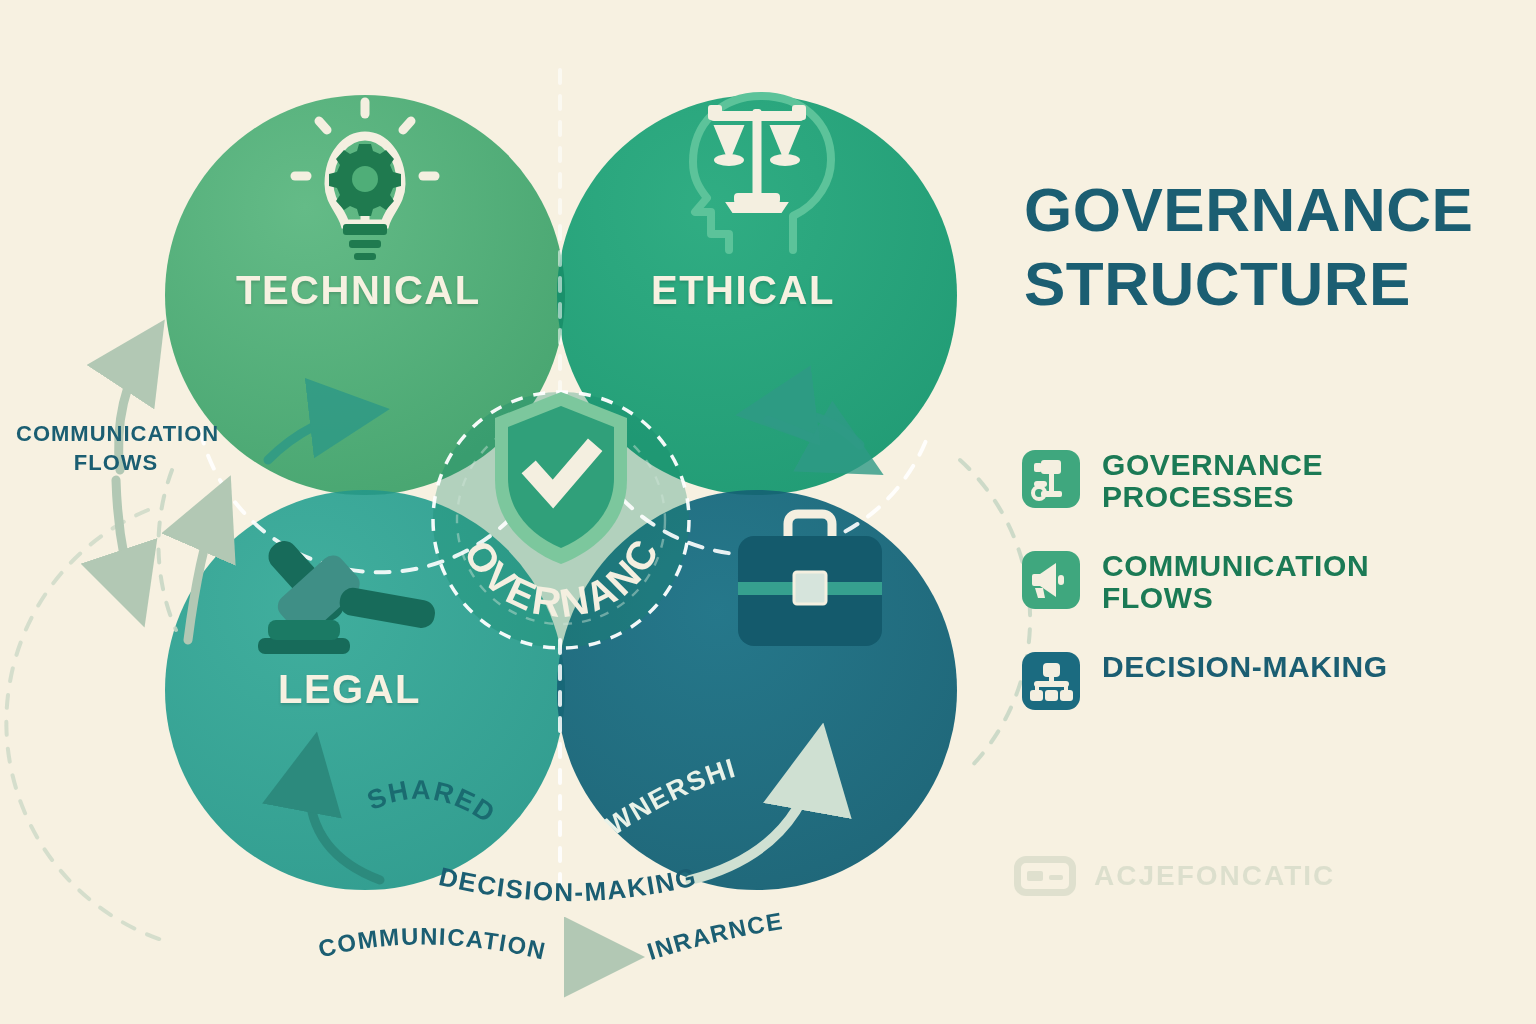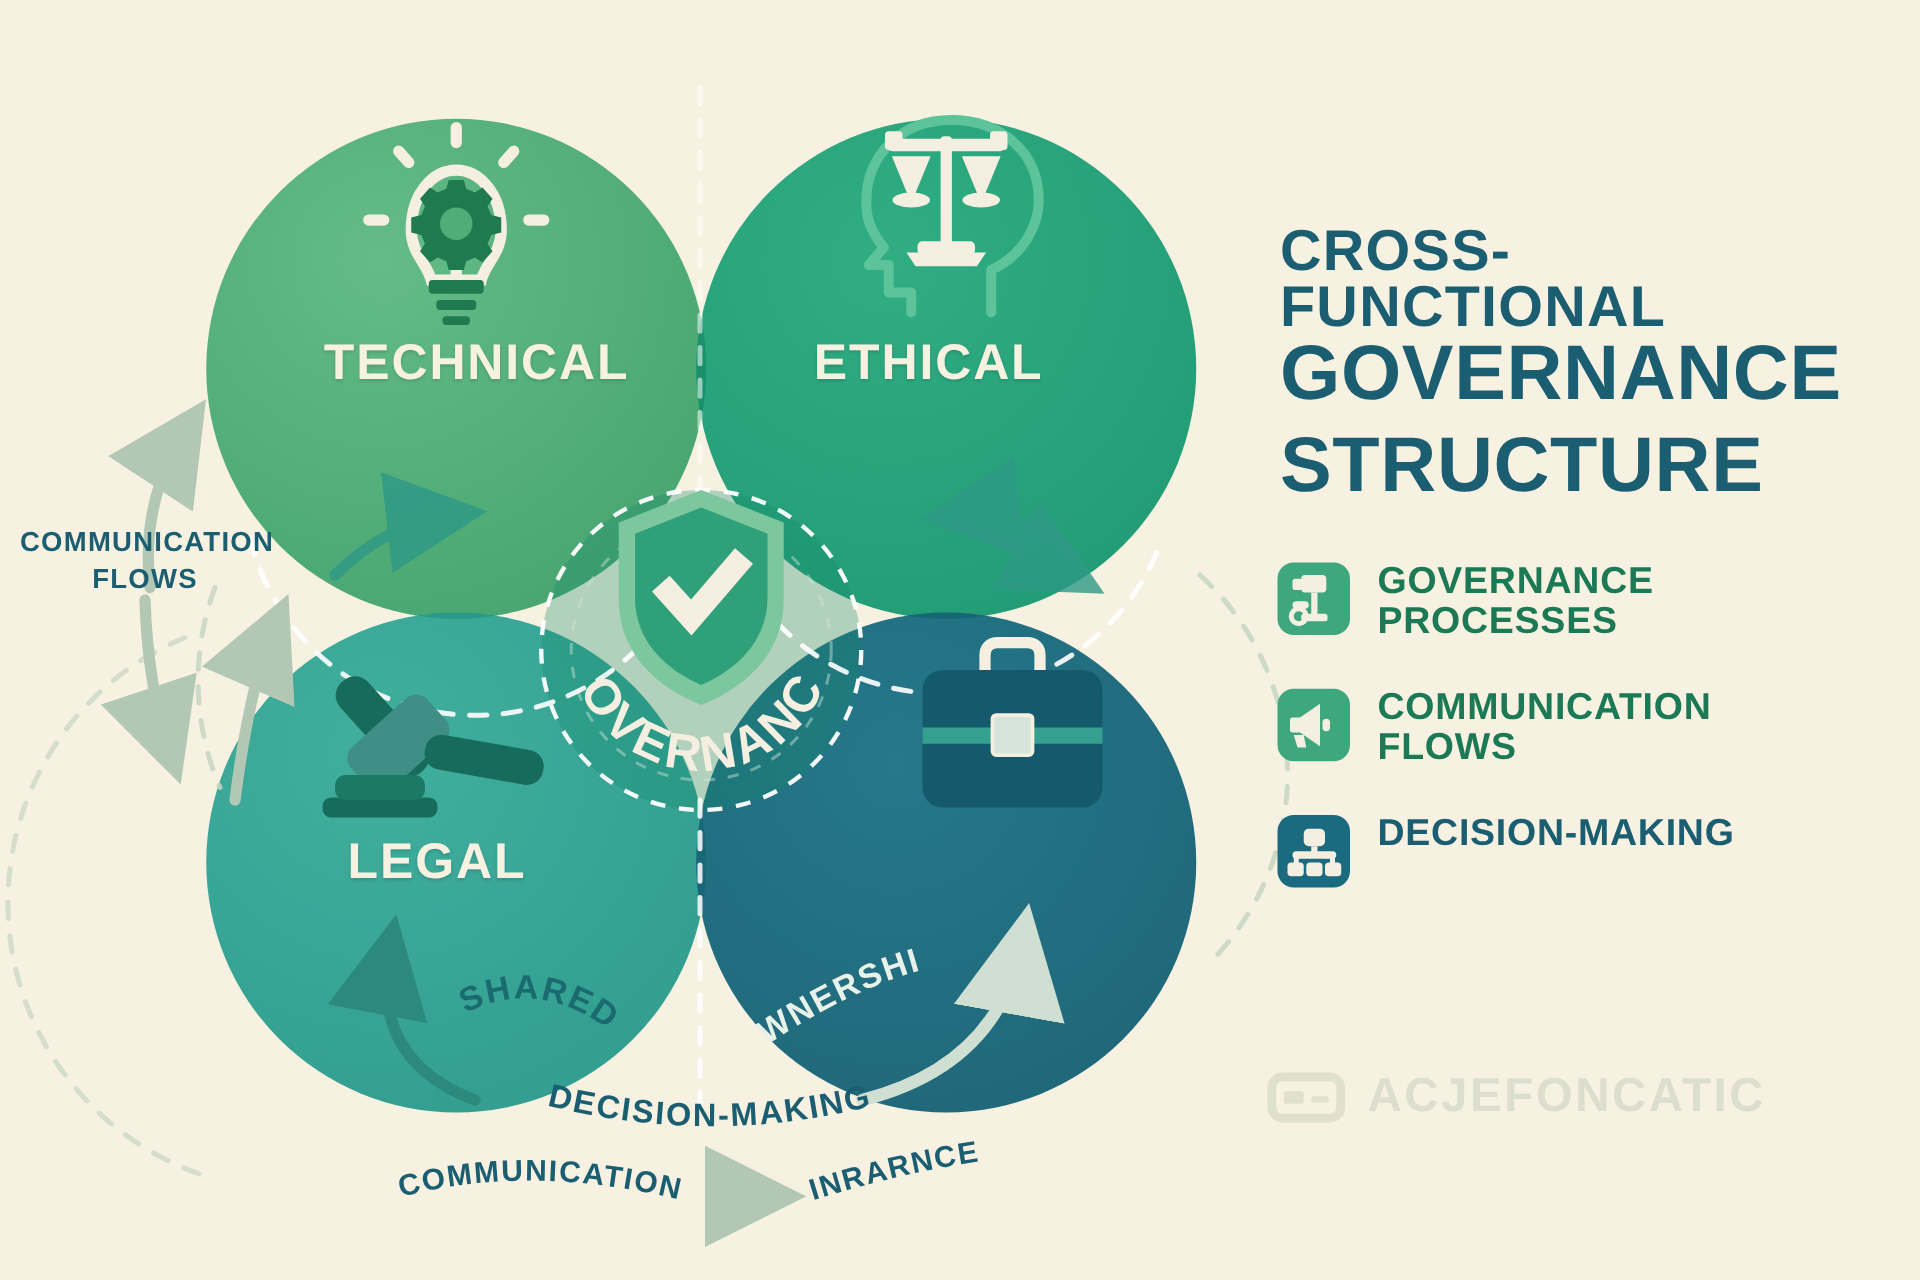--- a/index.html
+++ b/index.html
@@ -296,7 +296,6 @@
   </div>
 
   <div class="panel">
-    <div class="title-line t1">CROSS-FUNCTIONAL</div>
     <div class="title-line t2">GOVERNANCE</div>
     <div class="title-line t3">STRUCTURE</div>
   </div>

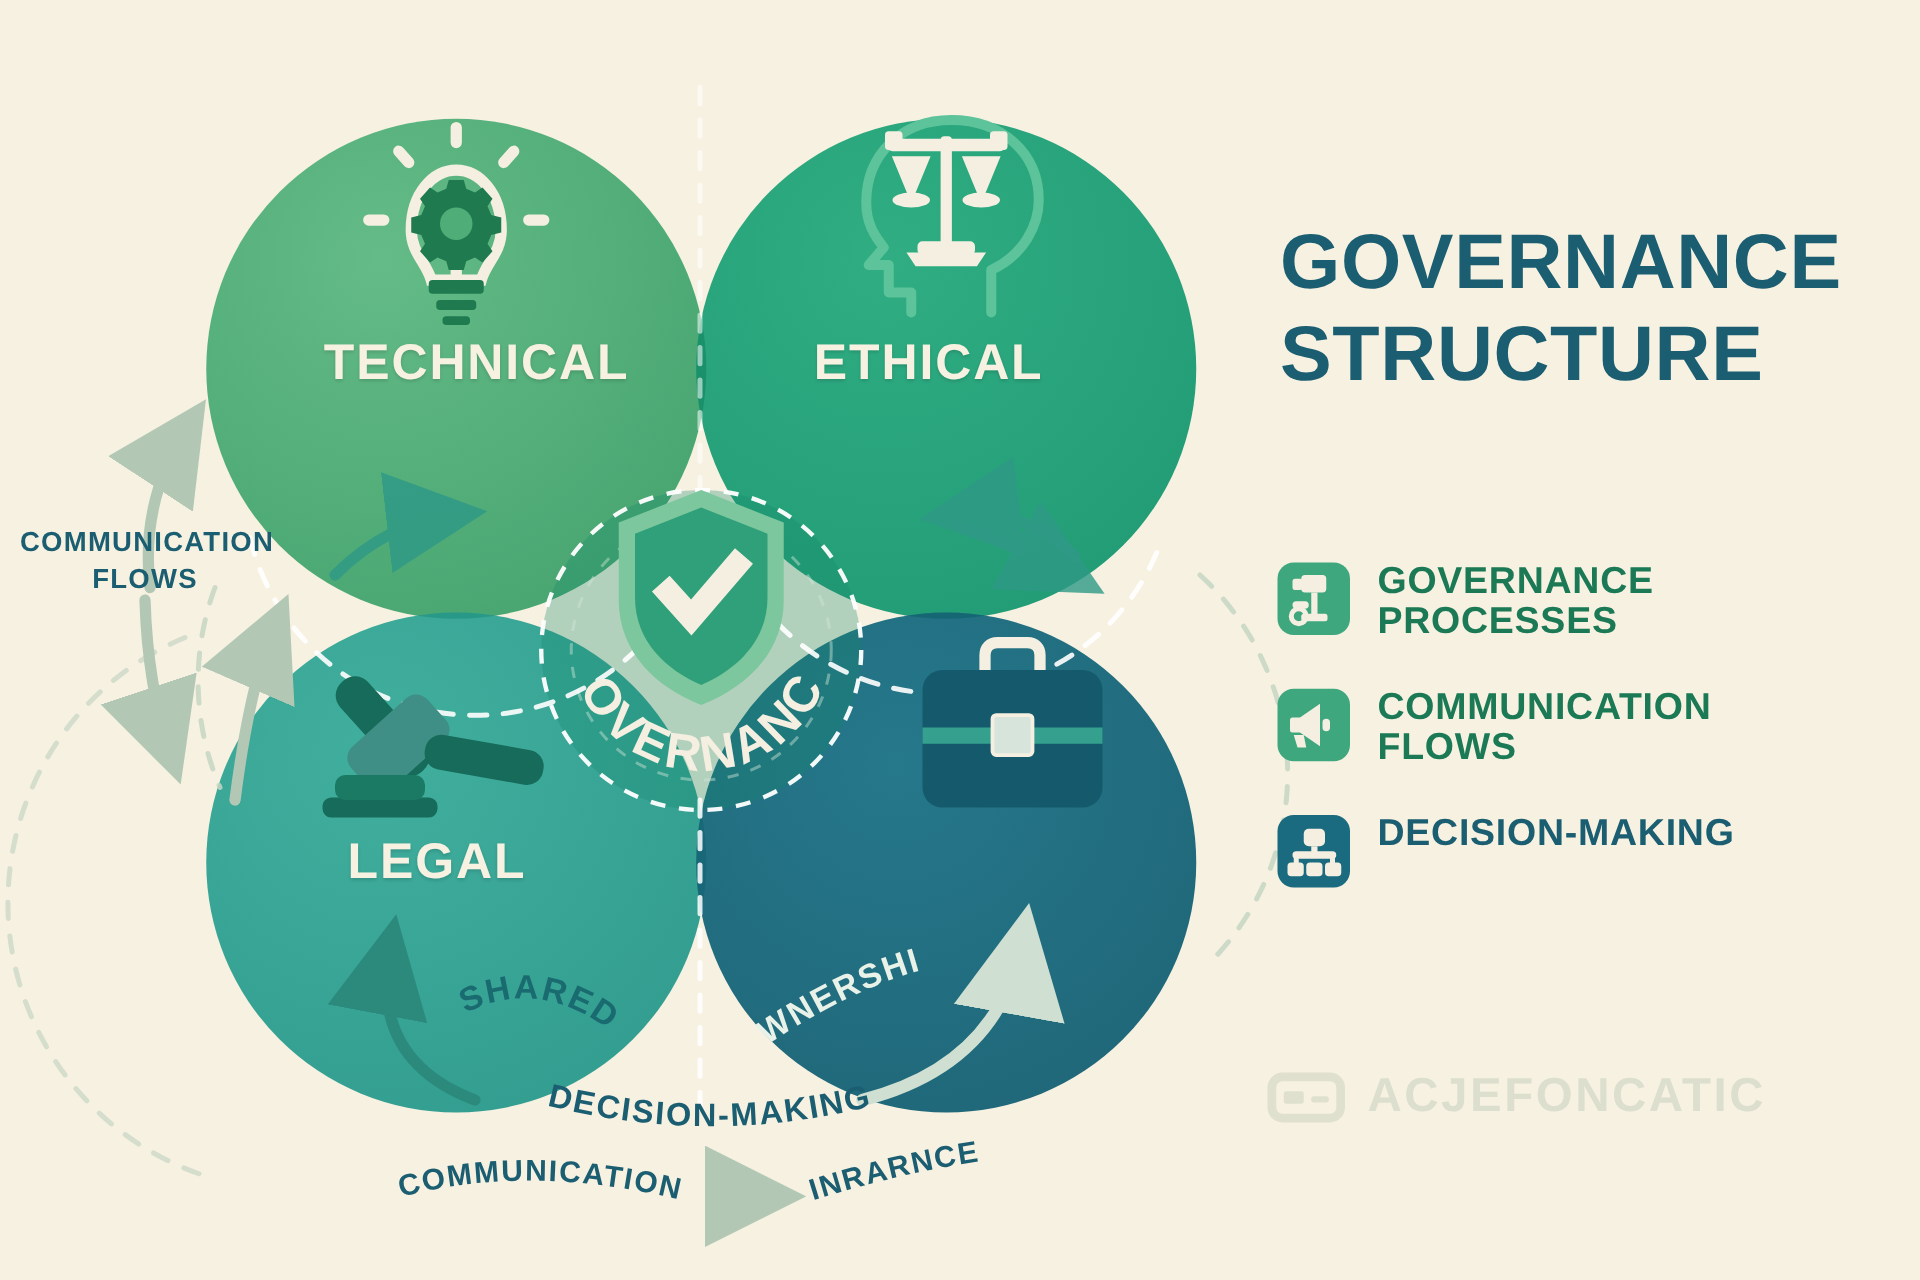--- a/index.html
+++ b/index.html
@@ -70,7 +70,7 @@
     text-shadow:0 2px 3px rgba(0,0,0,0.14);
     white-space:nowrap;
   }
-  #lbl-technical{left:259px;top:268px;font-size:40px;}
+  #lbl-technical{left:236px;top:268px;font-size:40px;}
   #lbl-ethical{left:651px;top:268px;font-size:40px;}
   #lbl-legal{left:278px;top:667px;font-size:40px;}
   #lbl-business{left:672px;top:667px;font-size:40px;}

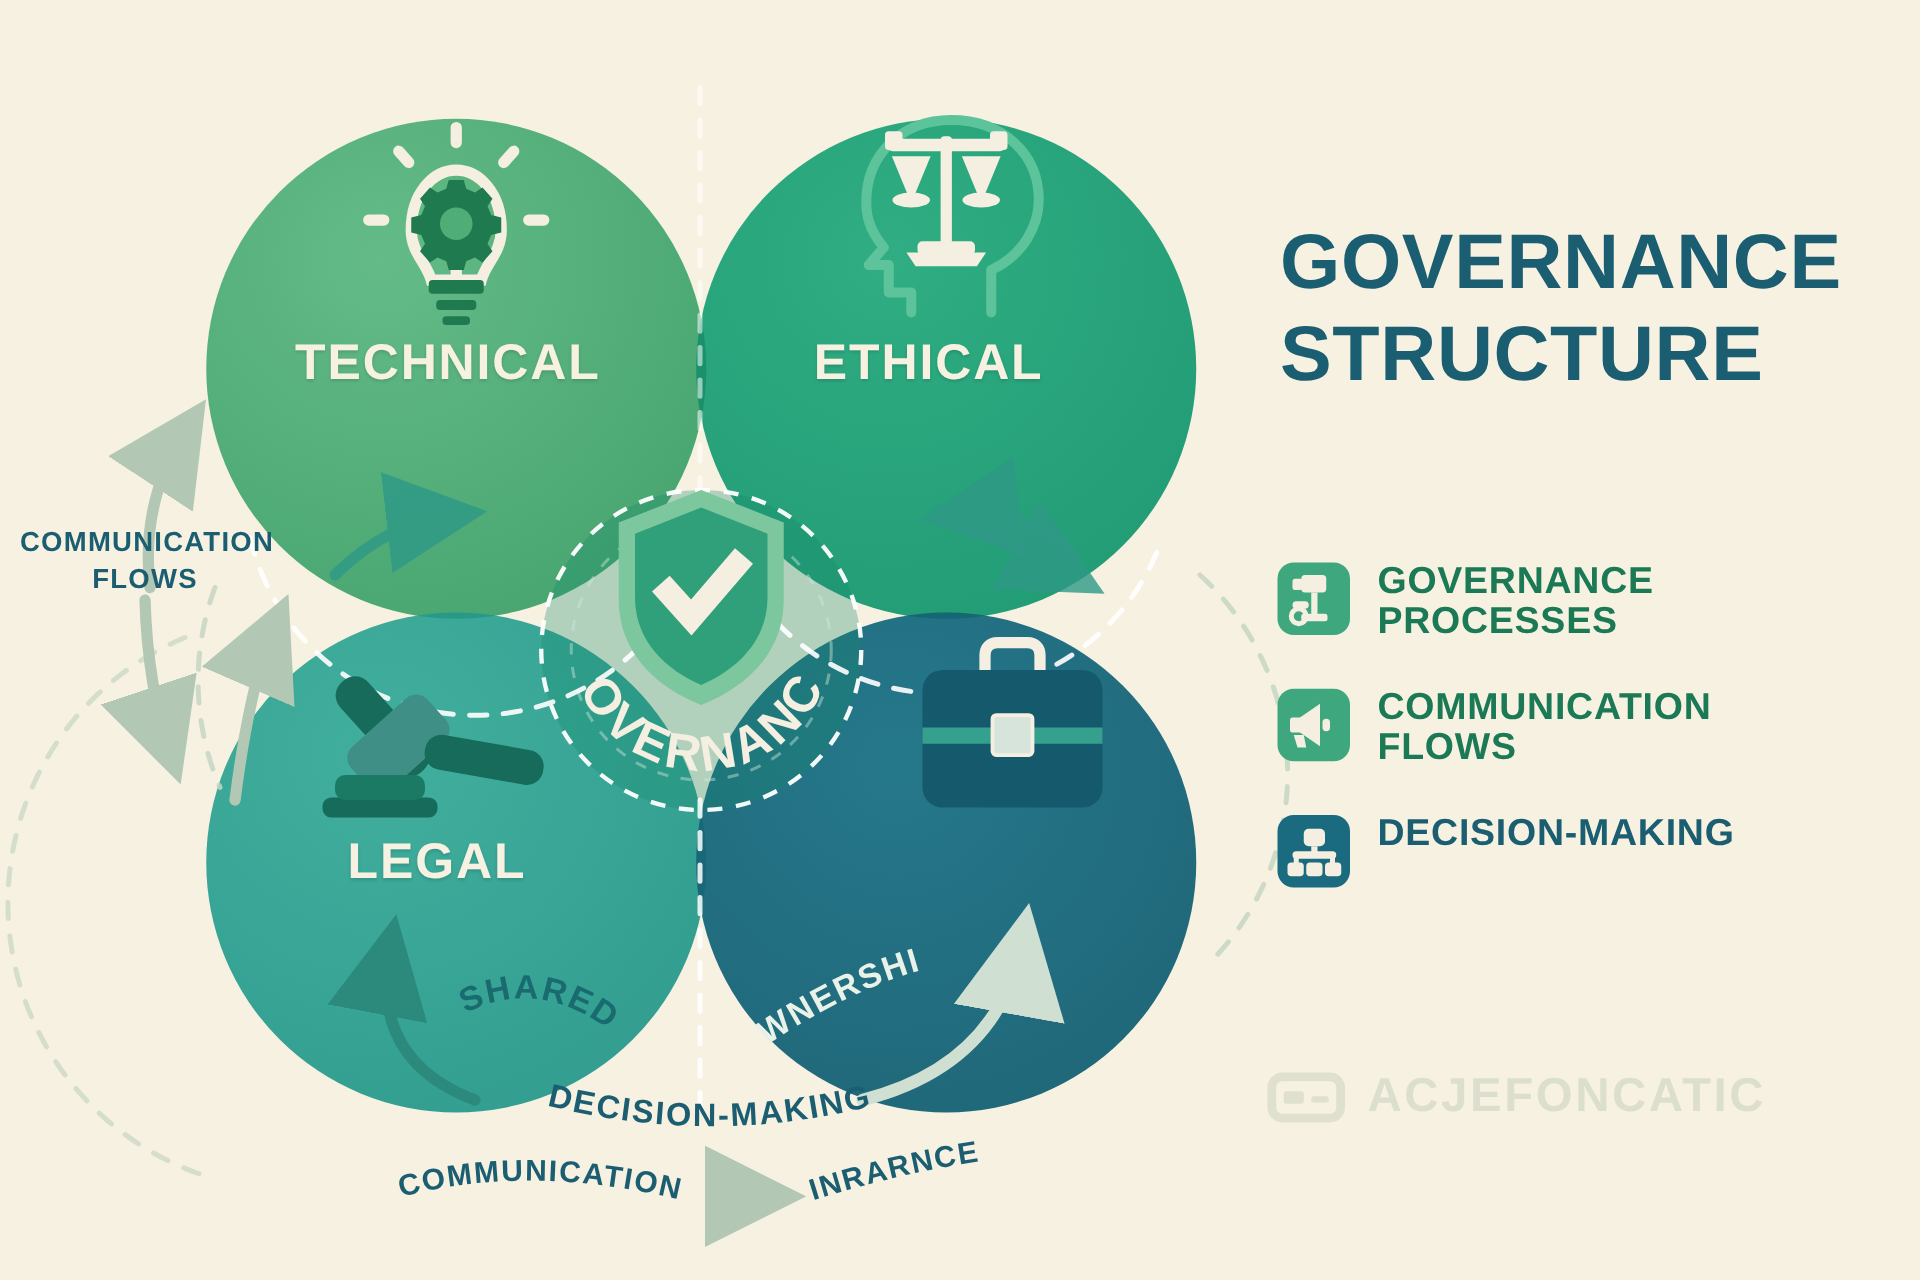--- a/index.html
+++ b/index.html
@@ -59,7 +59,7 @@
     background:#b9c6b0;border-radius:2px;
   }
   .wm-text{
-    font-size:38px;font-weight:bold;letter-spacing:2px;
+    font-size:28px;font-weight:bold;letter-spacing:2px;
     color:#b3c3ae;text-transform:uppercase;
   }
 

